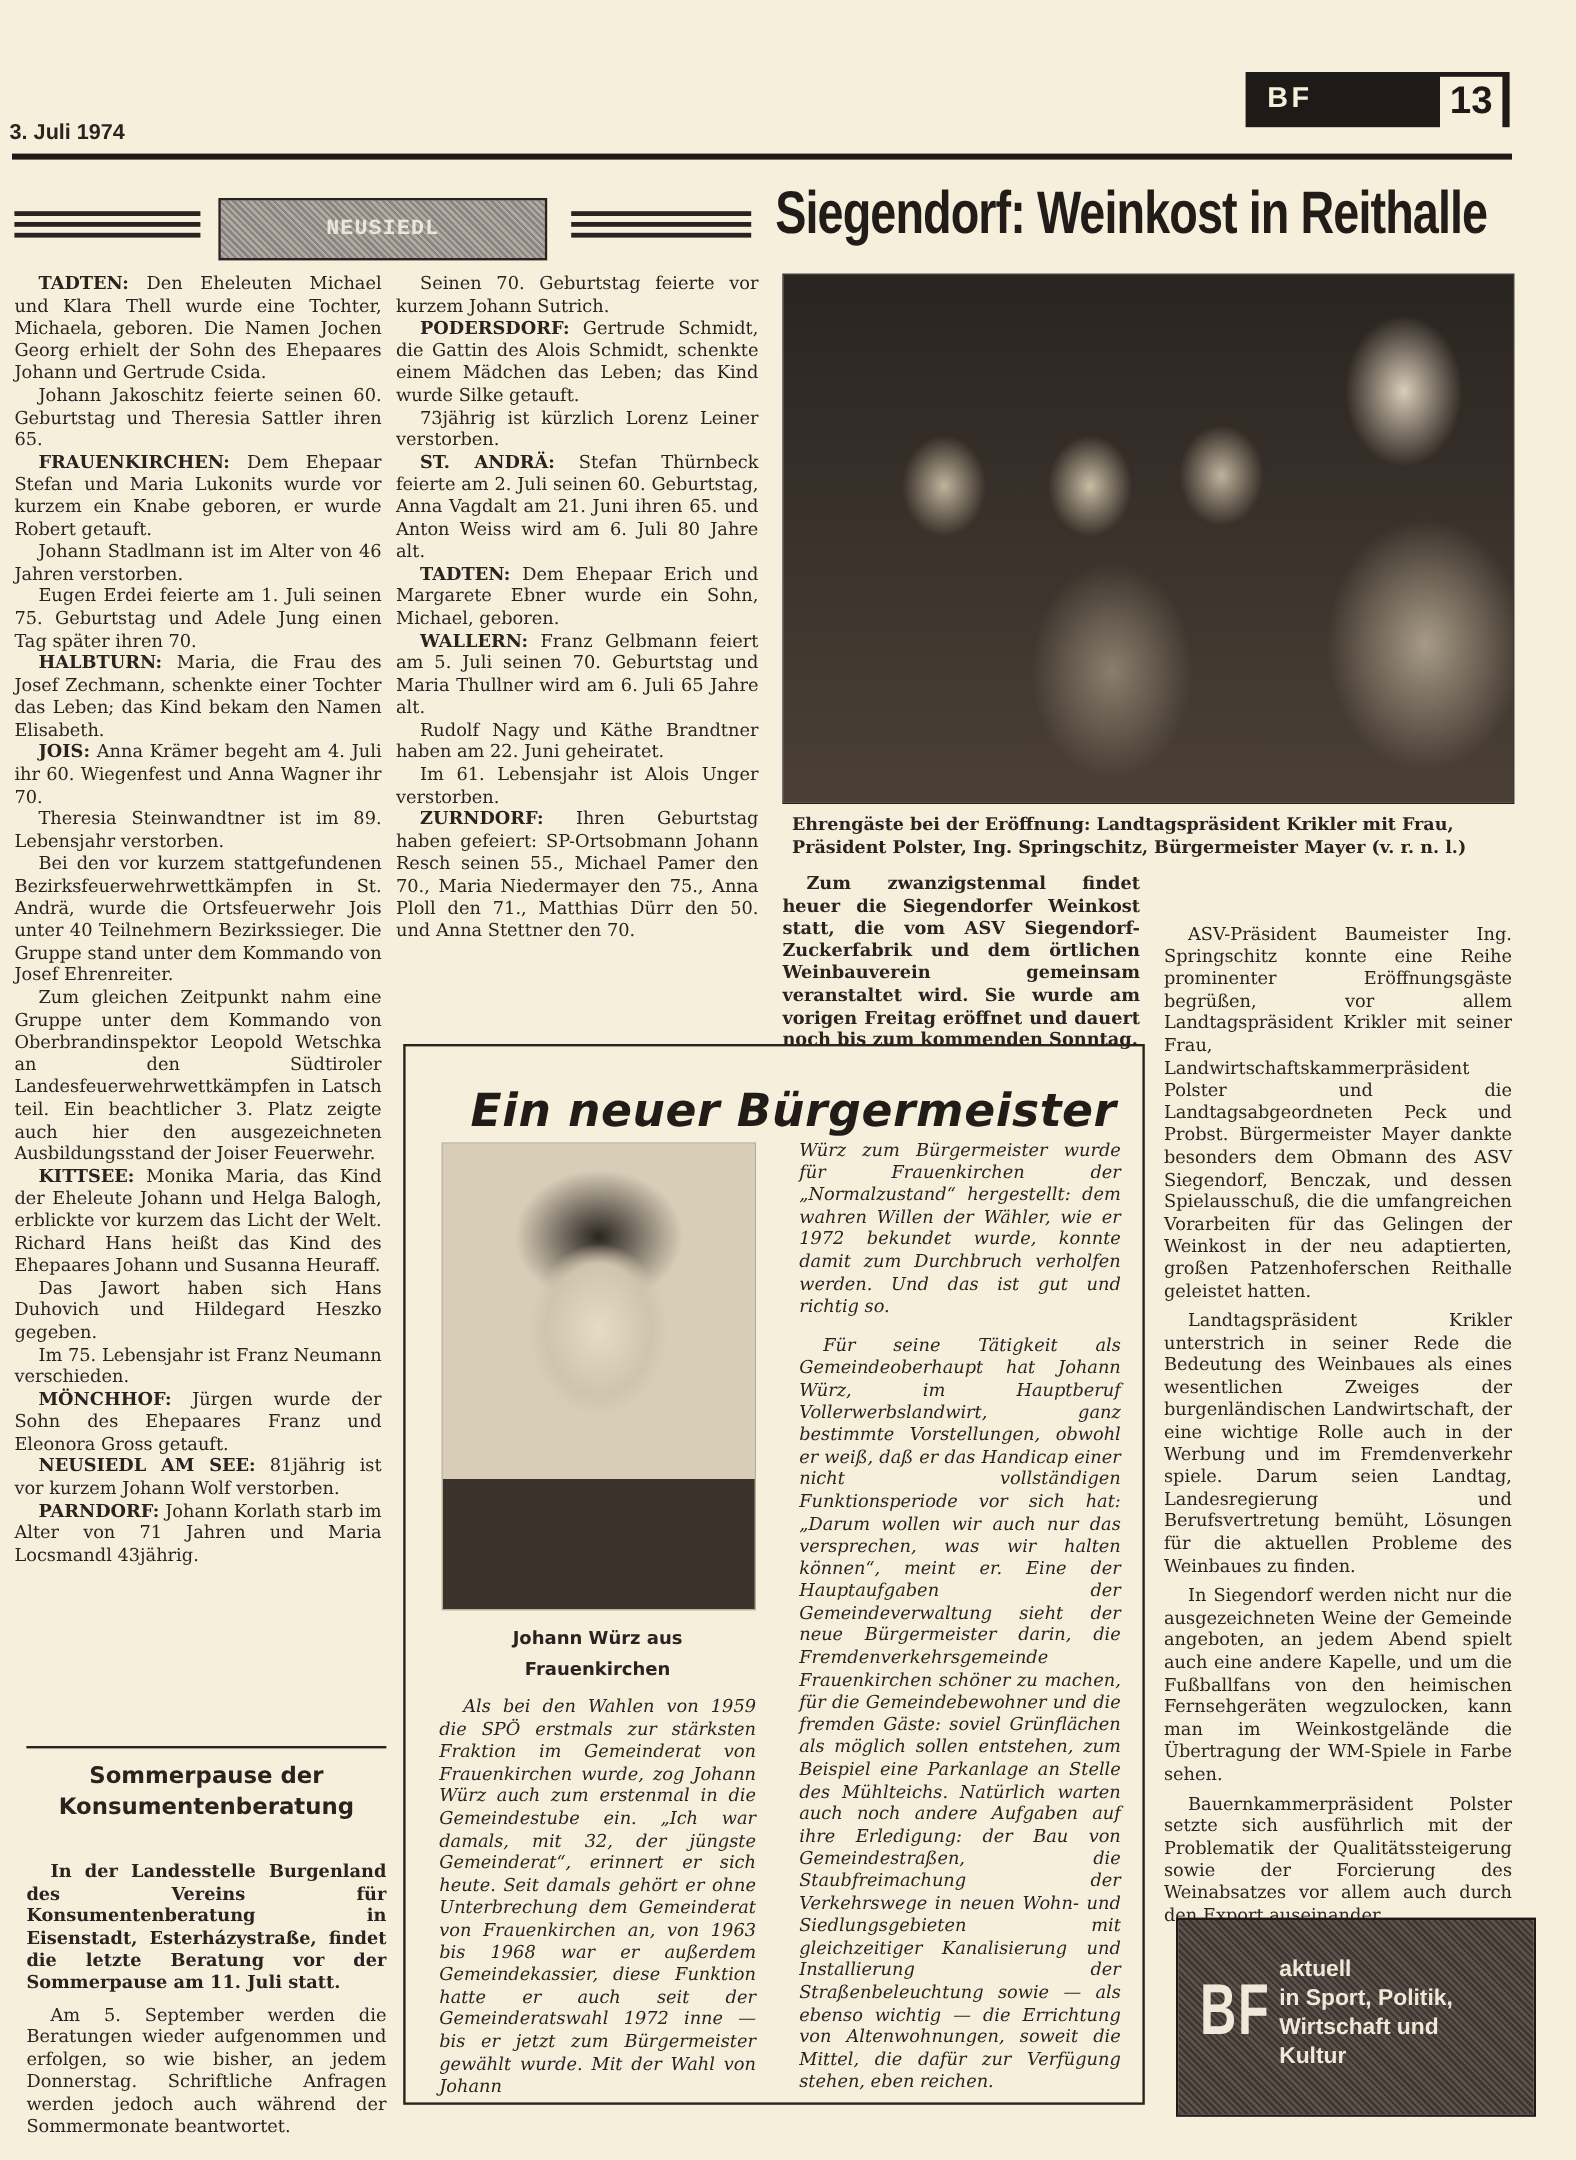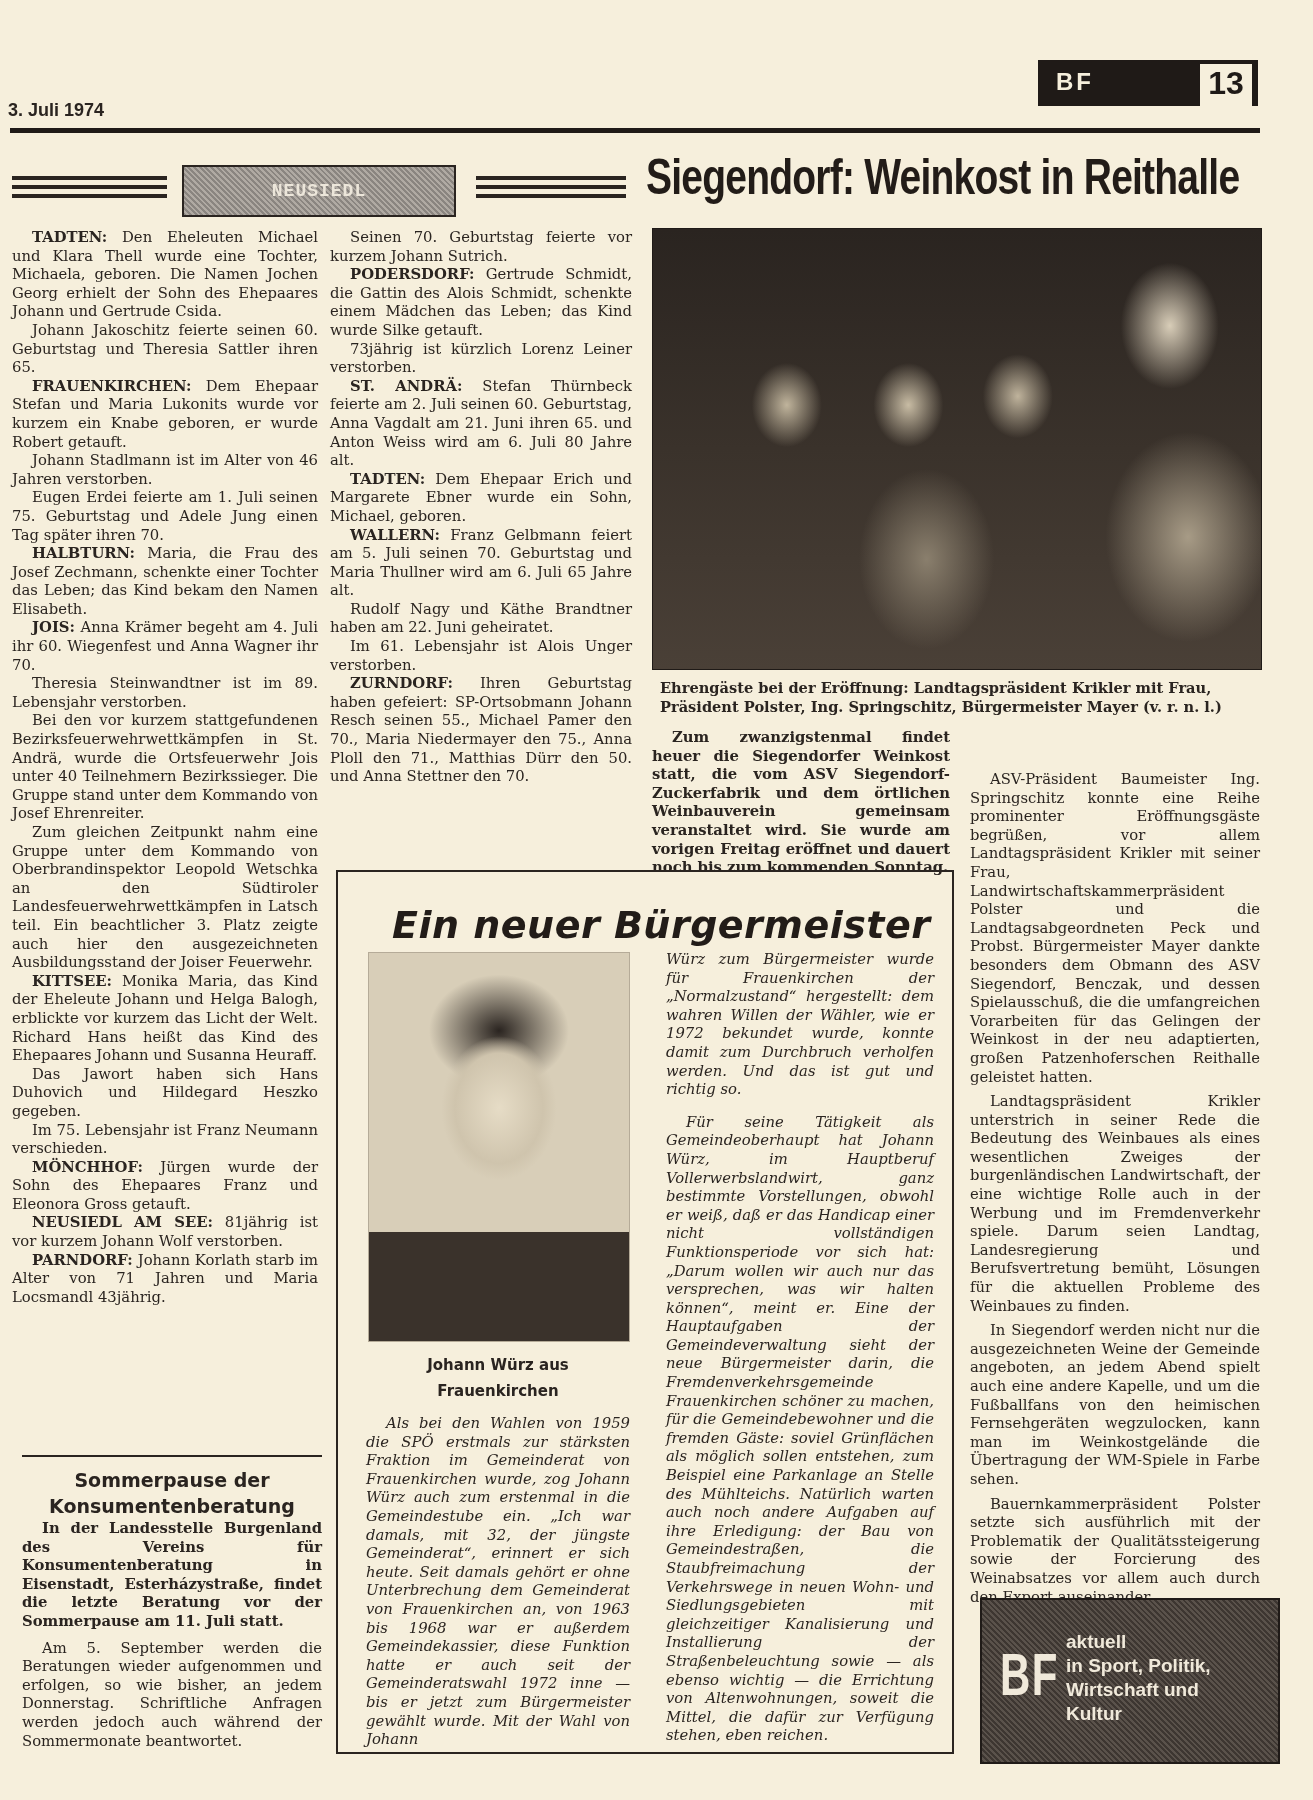--- a/index.html
+++ b/index.html
@@ -120,7 +120,7 @@
   <div class="sep"></div>
   <div class="h2" style="margin-top:10px;">Sommerpause der Konsumentenberatung</div>
   <div class="col">
-    <p style="font-weight:bold;">In der Landesstelle Burgenland des Vereins für Konsumentenberatung in Eisenstadt, Esterházystraße, findet die letzte Beratung vor der Sommerpause am 11. Juli statt.</p>
+    <p style="font-weight:bold;margin-top:32px;">In der Landesstelle Burgenland des Vereins für Konsumentenberatung in Eisenstadt, Esterházystraße, findet die letzte Beratung vor der Sommerpause am 11. Juli statt.</p>
     <p style="margin-top:8px;">Am 5. September werden die Beratungen wieder aufgenommen und erfolgen, so wie bisher, an jedem Donnerstag. Schriftliche Anfragen werden jedoch auch während der Sommermonate beantwortet.</p>
   </div>
 </div>

